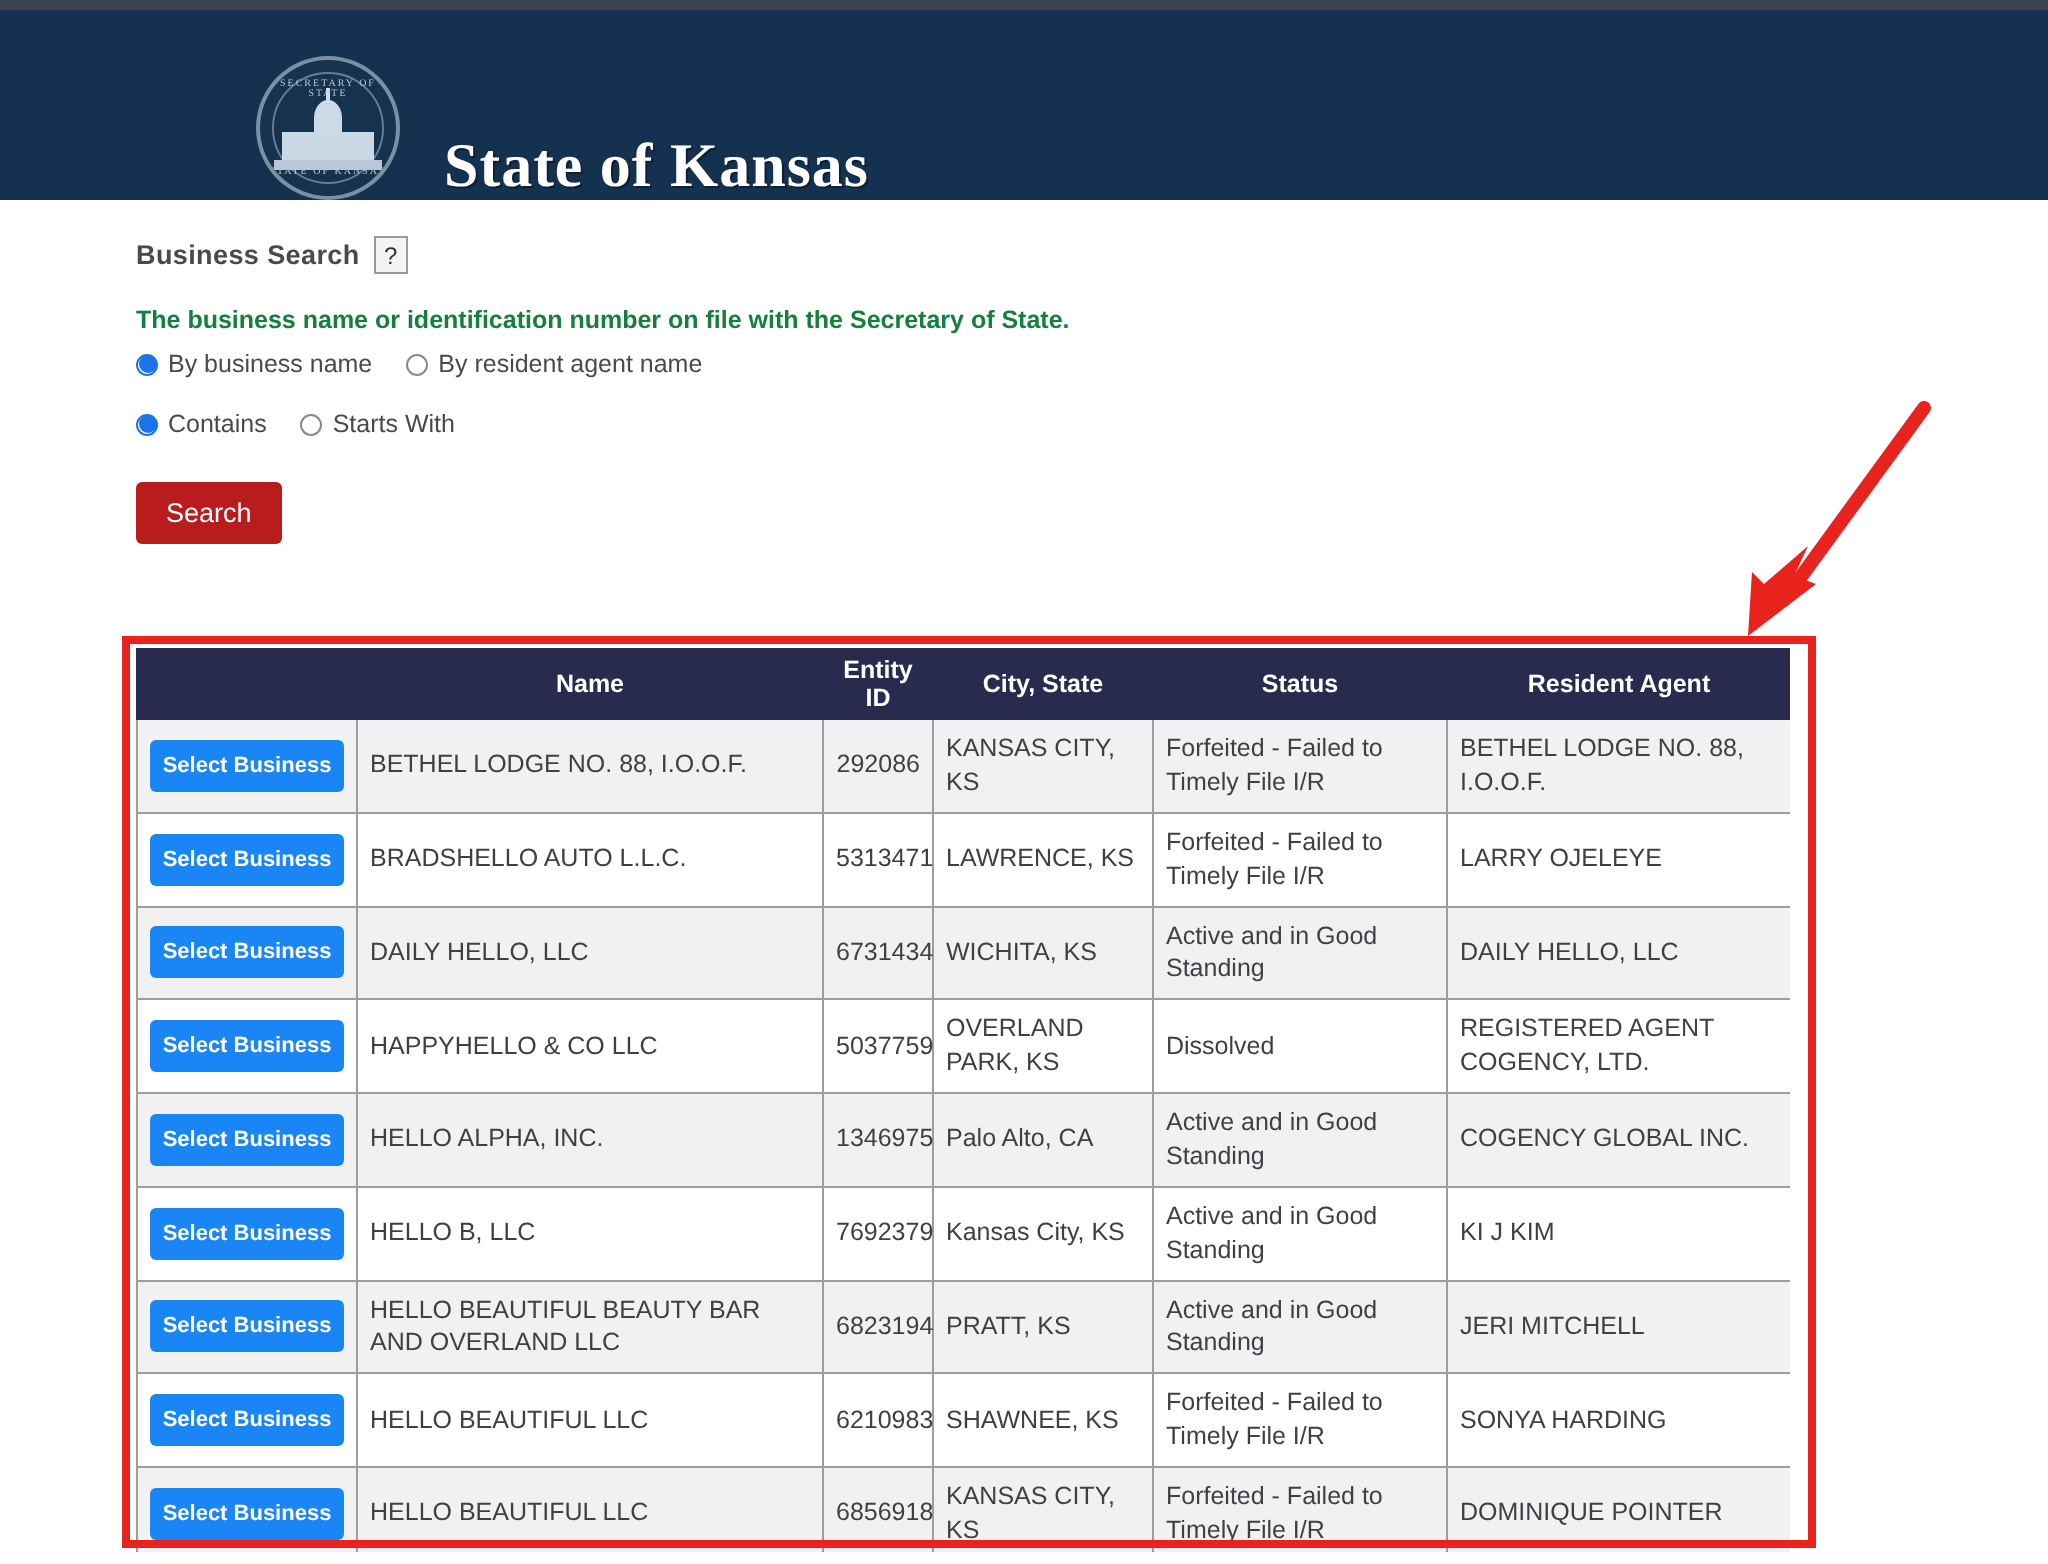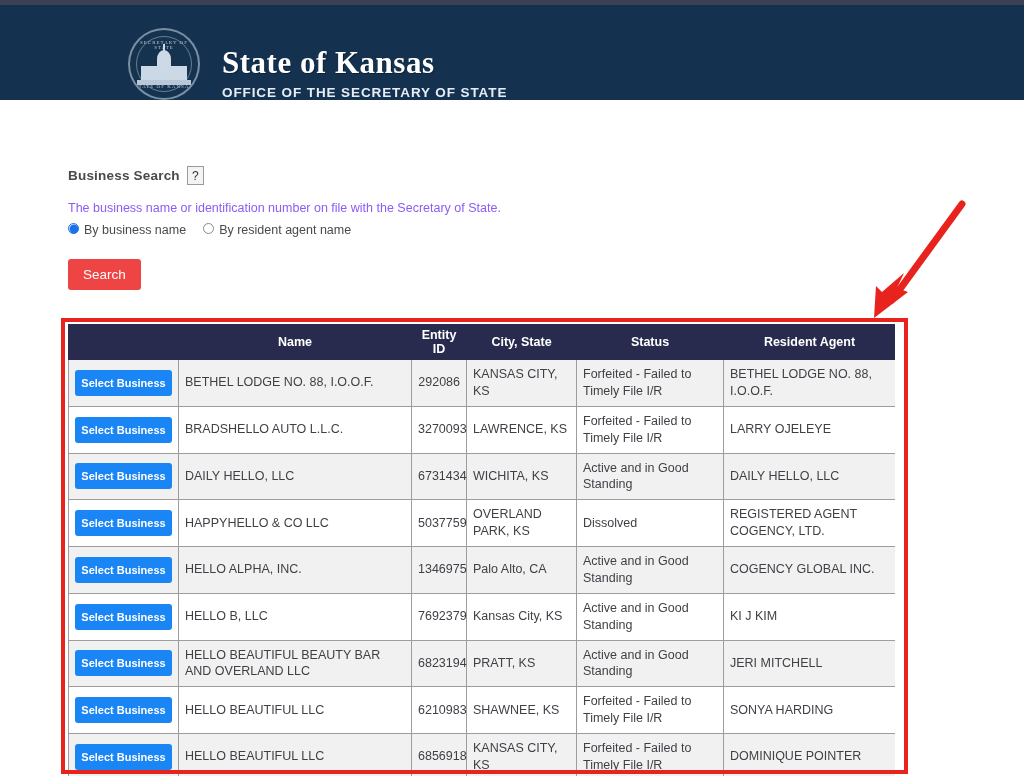--- a/index.html
+++ b/index.html
@@ -220,7 +220,6 @@
     </div>
     <div class="header-titles">
       <div id="header-title">State of Kansas</div>
-      <div id="header-subtitle">OFFICE OF THE SECRETARY OF STATE</div>
     </div>
   </div>
 </div>

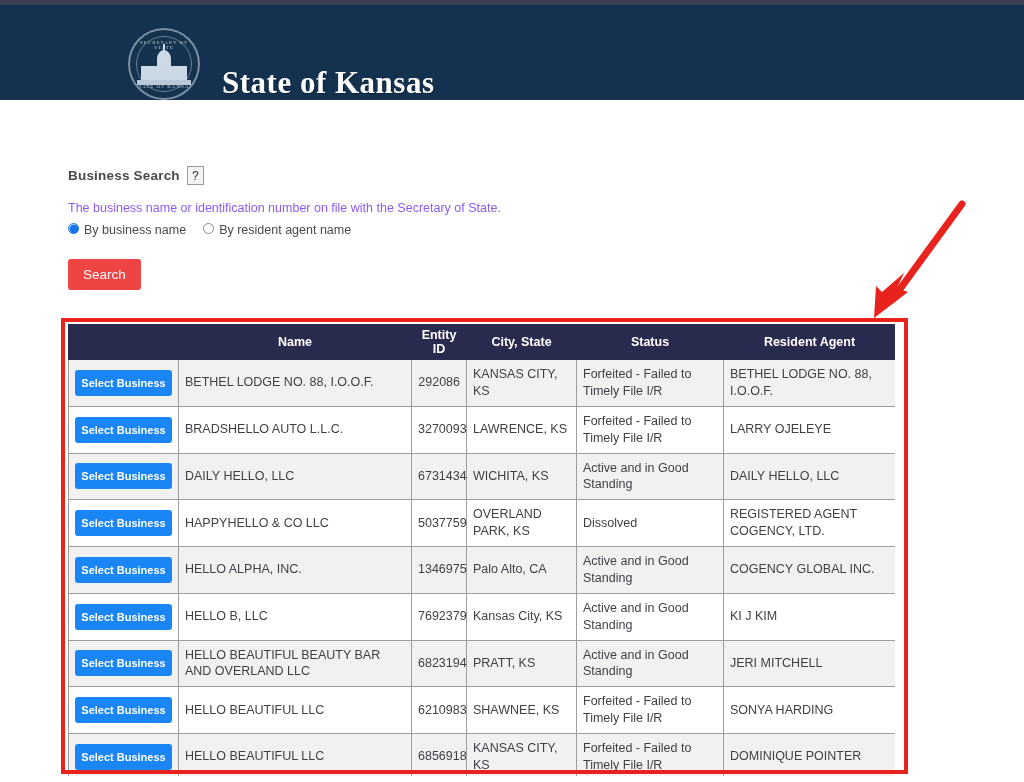--- a/index.html
+++ b/index.html
@@ -89,7 +89,7 @@
   }
 
   
-  #search-panel { padding: 18px 0 5px 68px; margin-top: 48px; }
+  #search-panel { padding: 18px 0 5px 68px; }
   .panel-title-row { display: flex; align-items: center; gap: 7px; }
   #panel-title {
     font-size: 13.5px; font-weight: bold; color: #4a4a4a;

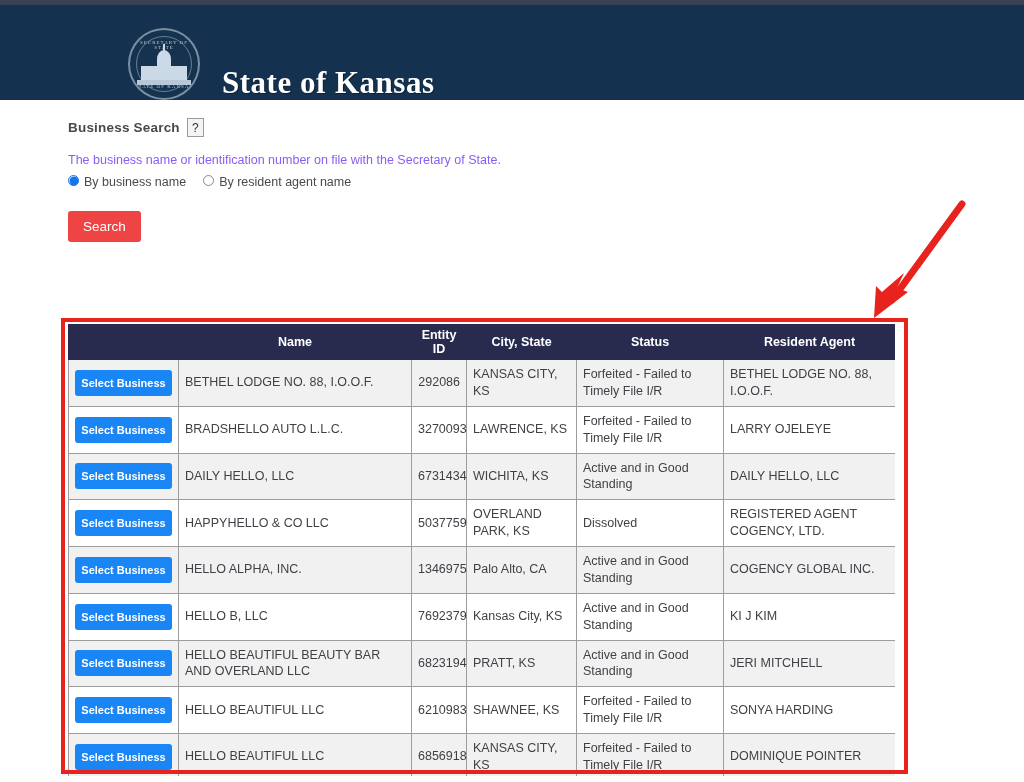--- a/index.html
+++ b/index.html
@@ -105,7 +105,7 @@
   }
   #search-hint {
     margin-top: 16px;
-    font-size: 12.5px; color: #8b5cf6;
+    font-size: 12.5px; color: #15803d; font-weight: bold;
   }
   .radio-row { margin-top: 8px; display: flex; align-items: center; }
   .radio-opt { display: flex; align-items: flex-start; margin-right: 17px; cursor: pointer; }

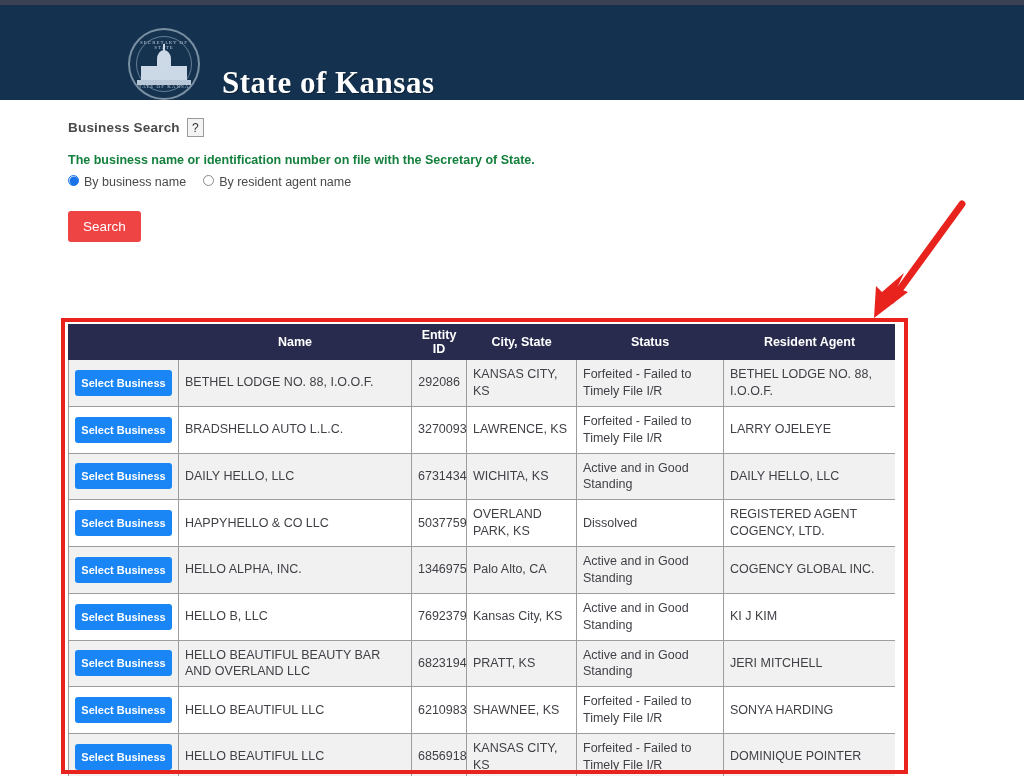--- a/index.html
+++ b/index.html
@@ -108,7 +108,7 @@
     font-size: 12.5px; color: #15803d; font-weight: bold;
   }
   .radio-row { margin-top: 8px; display: flex; align-items: center; }
-  .radio-opt { display: flex; align-items: flex-start; margin-right: 17px; cursor: pointer; }
+  .radio-opt { display: flex; align-items: center; margin-right: 17px; cursor: pointer; }
   .radio {
     width: 11px; height: 11px; border-radius: 50%;
     border: 1px solid #8a8a8a; background: #fff;

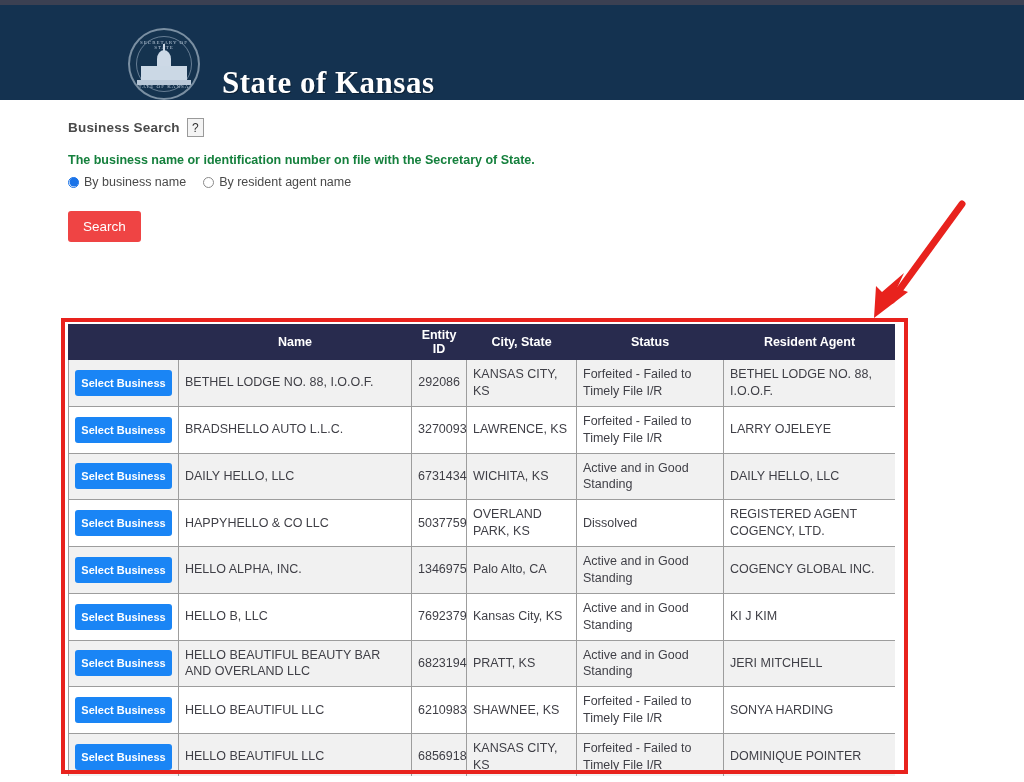--- a/index.html
+++ b/index.html
@@ -244,6 +244,16 @@
   </div>
 
 
+  <div class="radio-row second">
+    <label class="radio-opt">
+      <span class="radio checked"></span>
+      <span class="radio-label">Contains</span>
+    </label>
+    <label class="radio-opt">
+      <span class="radio"></span>
+      <span class="radio-label">Starts With</span>
+    </label>
+  </div>
 
   <button id="search-button">Search</button>
 </div>

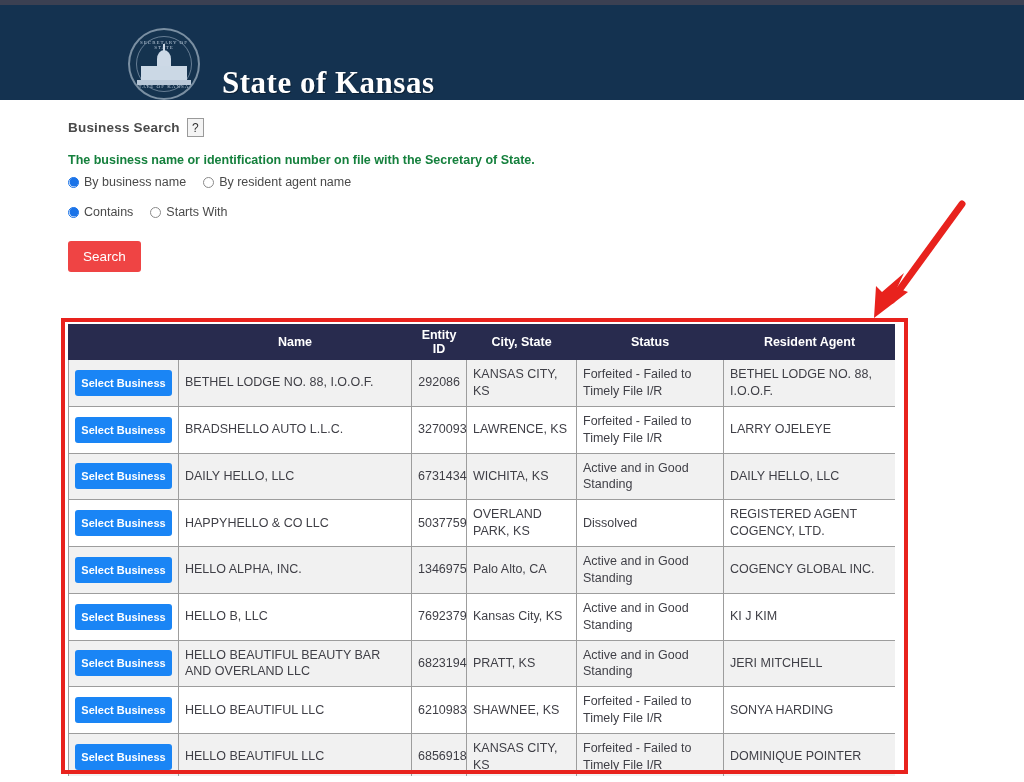--- a/index.html
+++ b/index.html
@@ -133,7 +133,7 @@
   .radio-row.second { margin-top: 16px; }
   #search-button {
     margin-top: 22px;
-    background: #ef4444; color: #fff;
+    background: #b91c1c; color: #fff;
     border: none; border-radius: 3px;
     font-family: "Liberation Sans", sans-serif;
     font-size: 13.5px;

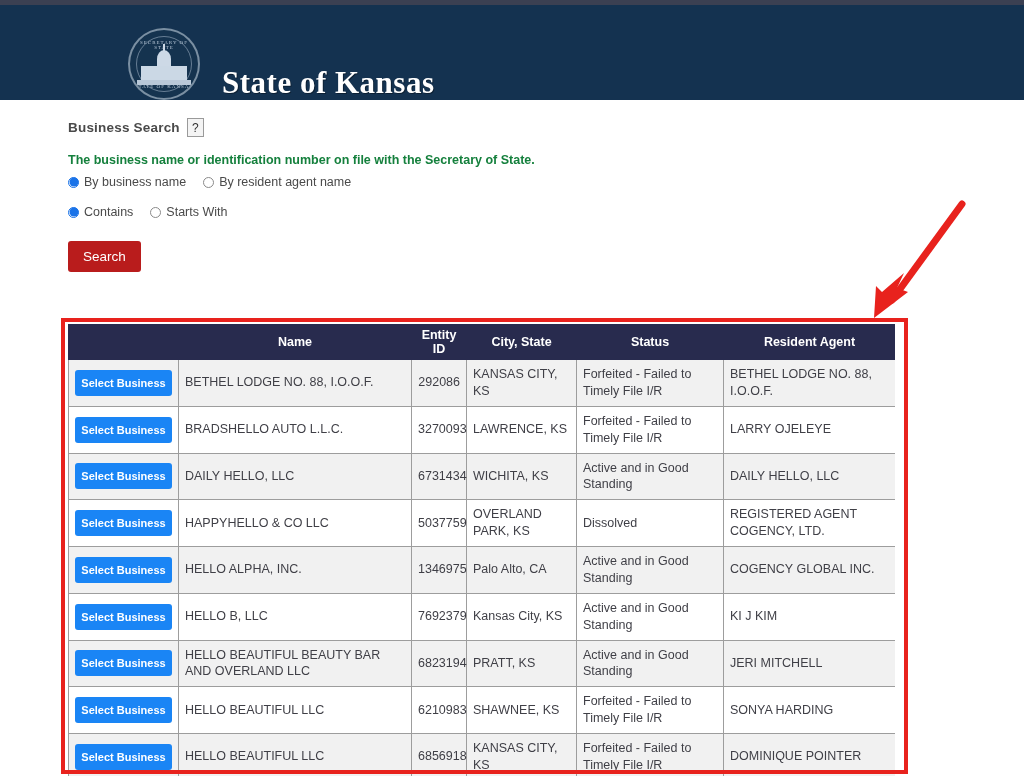--- a/index.html
+++ b/index.html
@@ -286,7 +286,7 @@
             <button class="select-business-btn">Select Business</button>
           </td>
           <td class="col-name">BRADSHELLO AUTO L.L.C.</td>
-          <td class="col-entity">3270093</td>
+          <td class="col-entity">5313471</td>
           <td class="col-city">LAWRENCE, KS</td>
           <td class="col-status">Forfeited - Failed to Timely File I/R</td>
           <td class="col-agent">LARRY OJELEYE</td>

